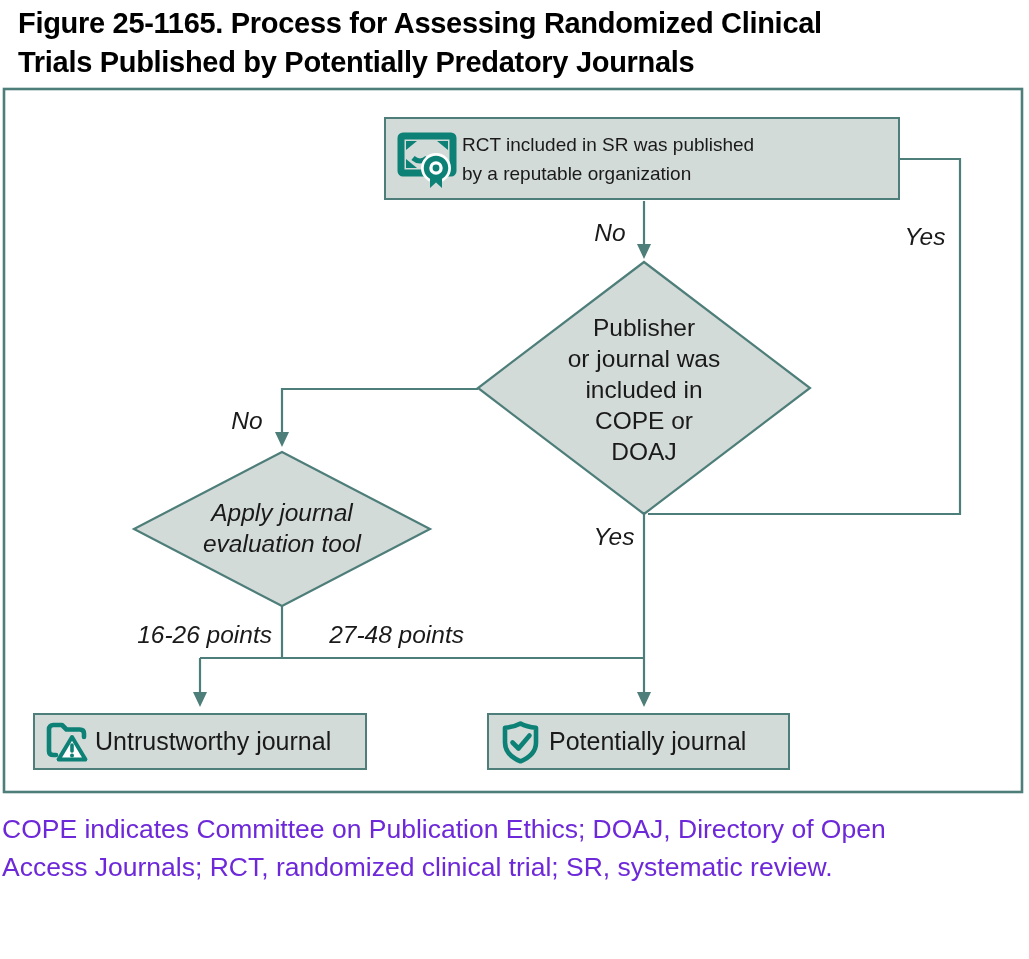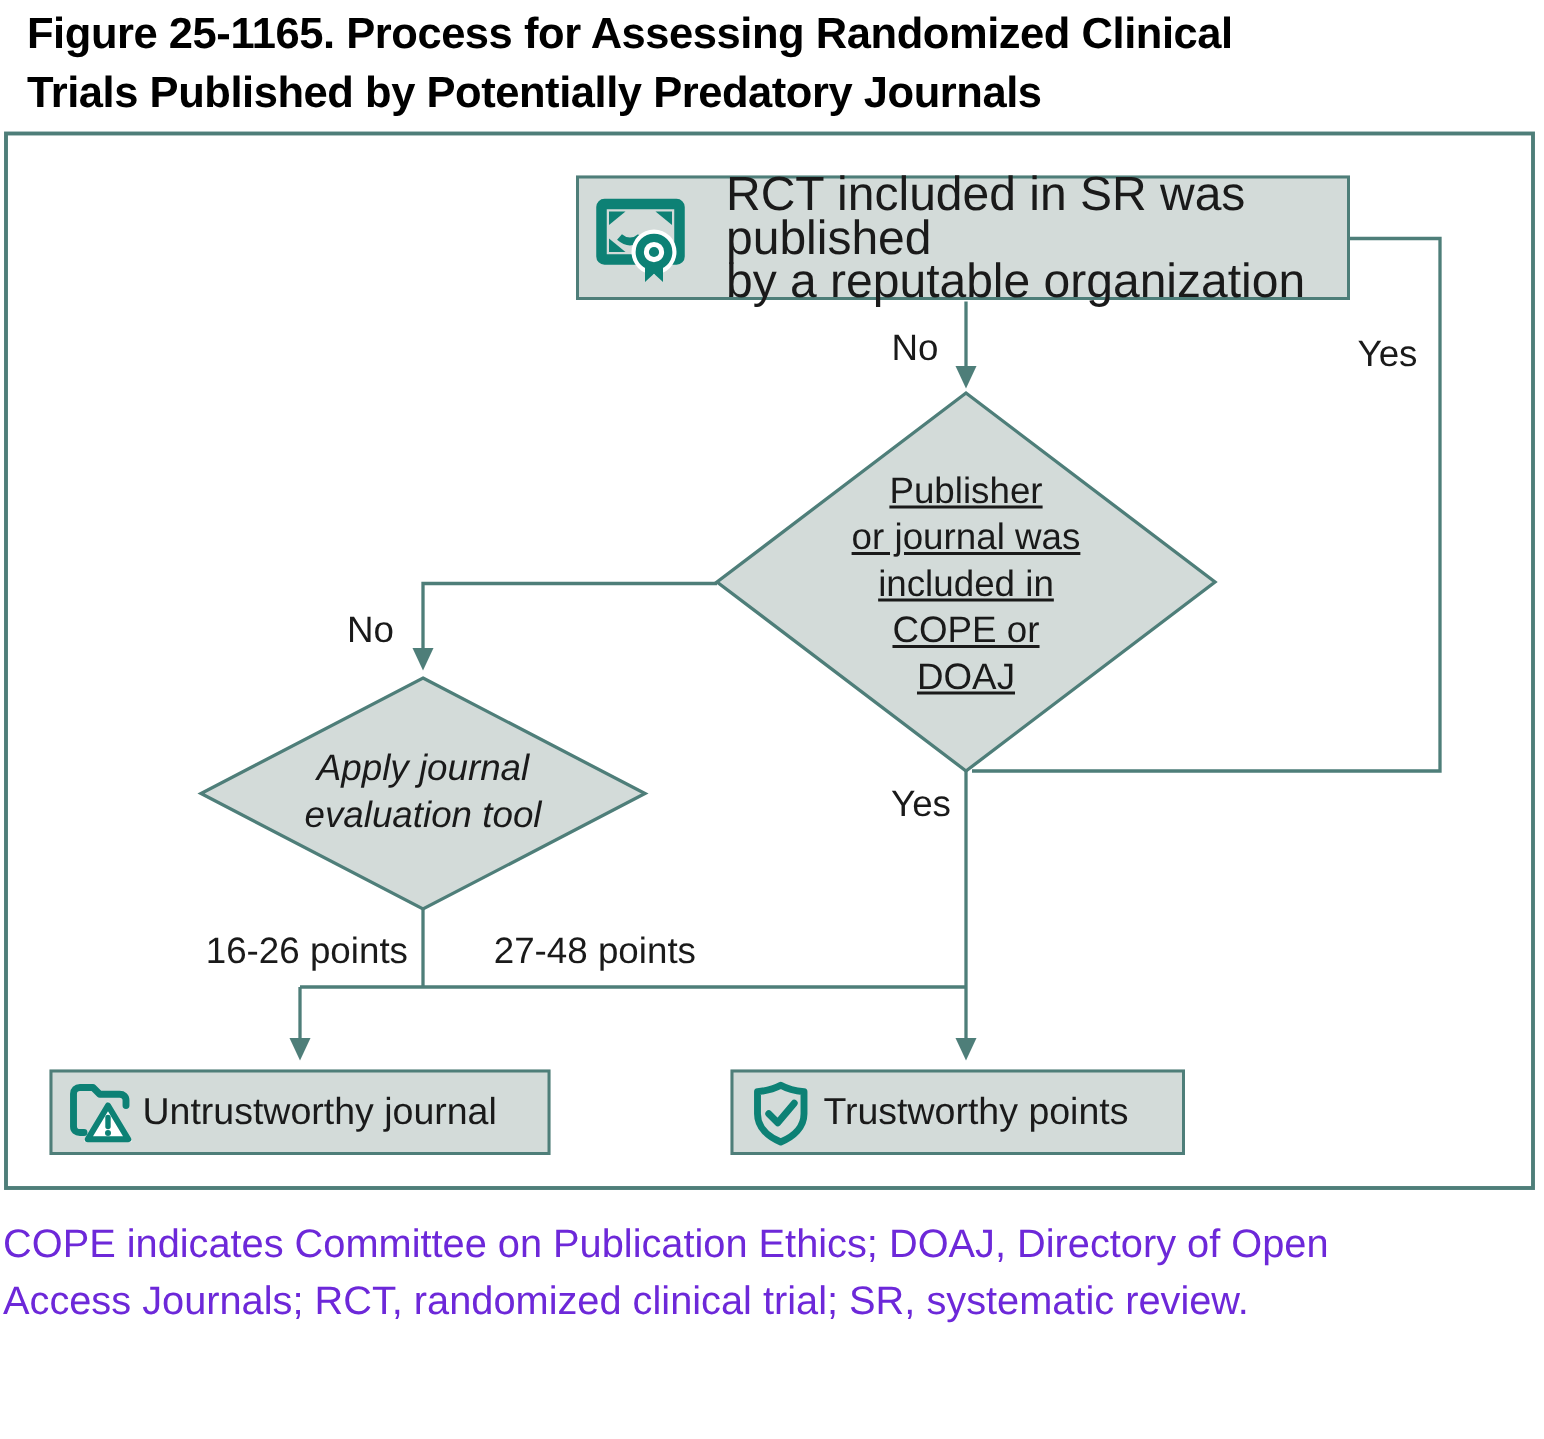--- a/index.html
+++ b/index.html
@@ -19,8 +19,8 @@
   .arrowhead{fill:var(--accent);stroke:none;}
   .node-box{
     position:absolute;box-sizing:border-box;background:var(--node_fill);
-    border:2px solid var(--accent);display:flex;align-items:center;gap:24px;
-    padding:0 10px;font-size:32px;line-height:29px;
+    border:2px solid var(--accent);display:flex;align-items:center;gap:2px;
+    padding:0 10px;font-size:19px;line-height:29px;
   }
   .node-box .icon{flex:0 0 auto;display:flex;align-items:center;}
   .diamond-label{

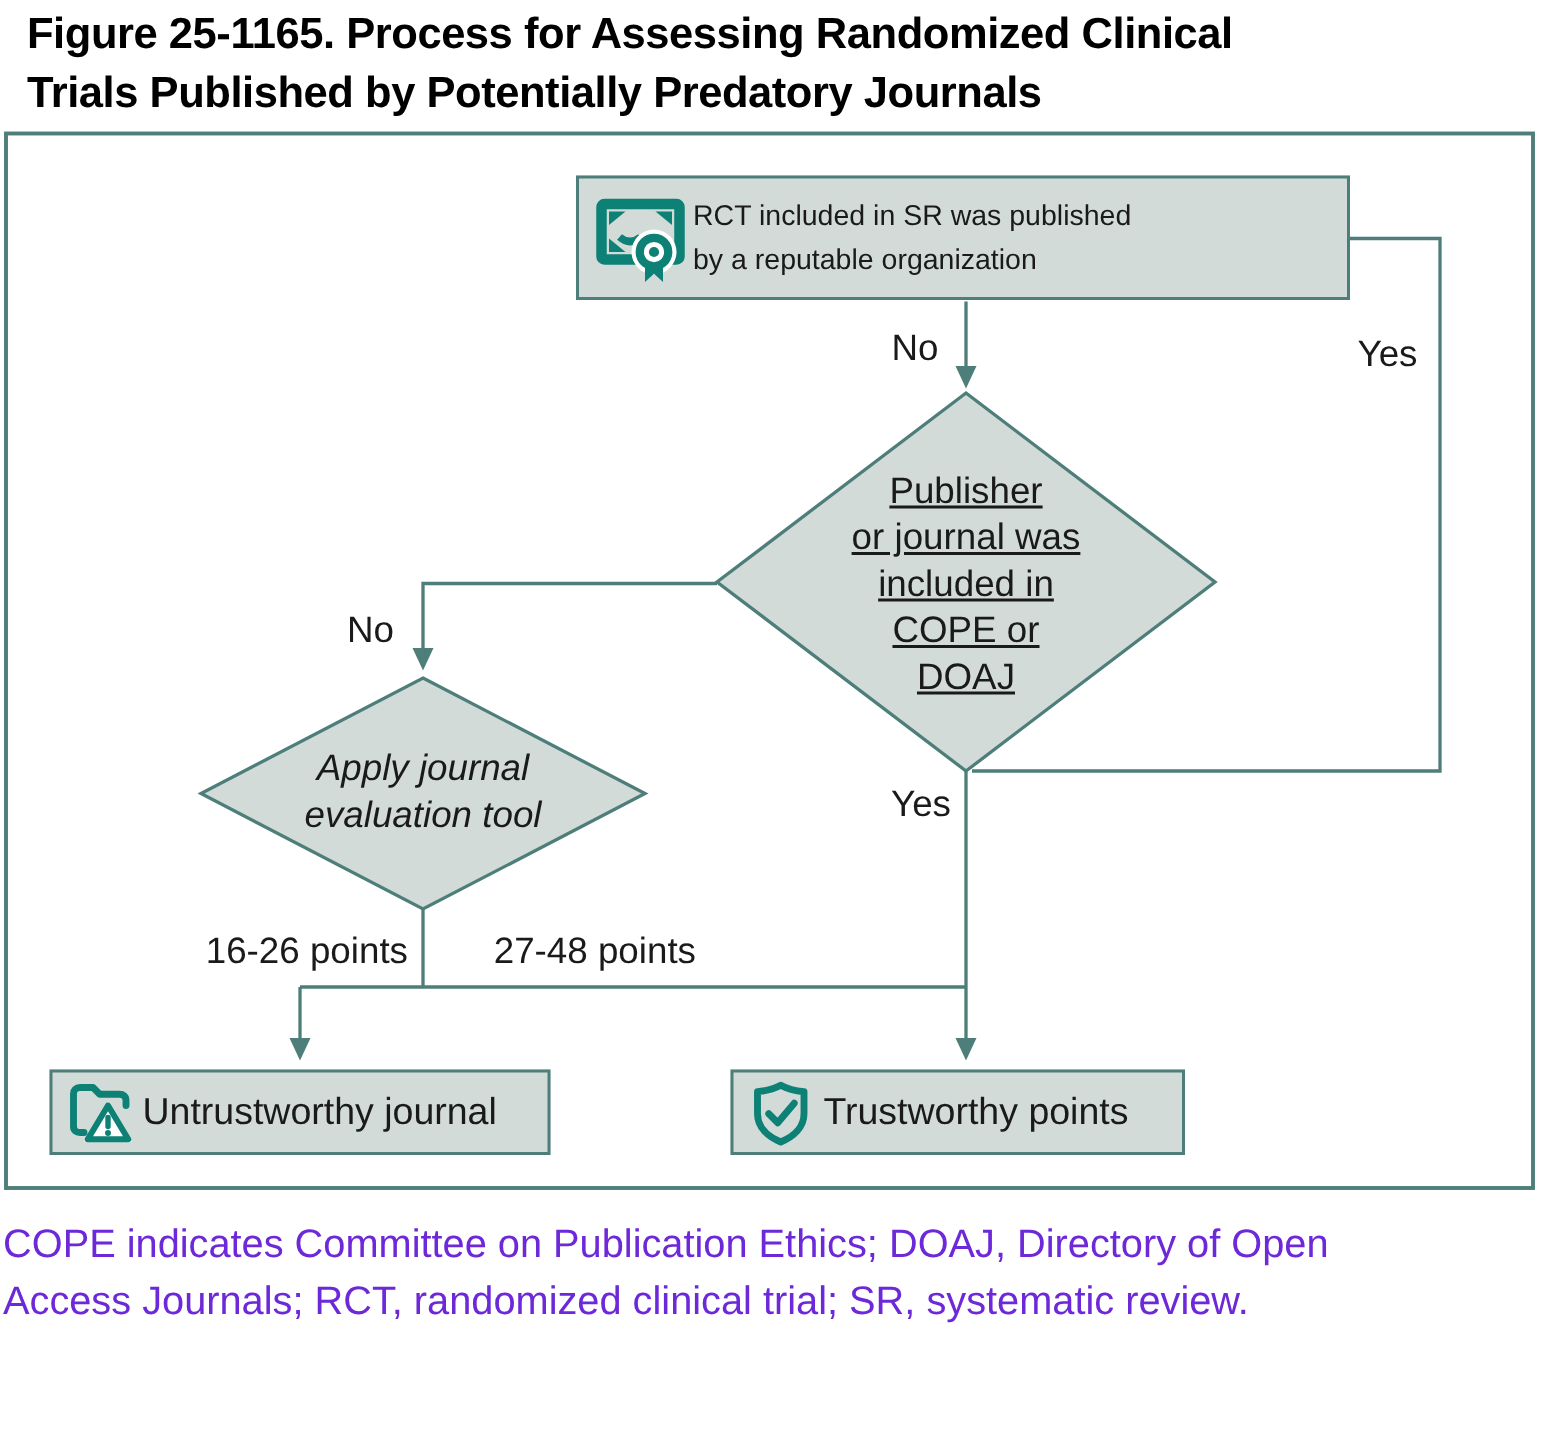--- a/index.html
+++ b/index.html
@@ -26,7 +26,7 @@
   .diamond-label{
     position:absolute;text-align:center;font-size:24.5px;line-height:31px;
   }
-  .edge-label{position:absolute;font-size:24.5px;line-height:28px;}
+  .edge-label{position:absolute;font-size:24.5px;line-height:28px;font-style:italic;}
   .footnote{
     position:absolute;left:2px;top:810px;width:1024px;
     font-size:26.5px;line-height:38px;color:#6d28d9;

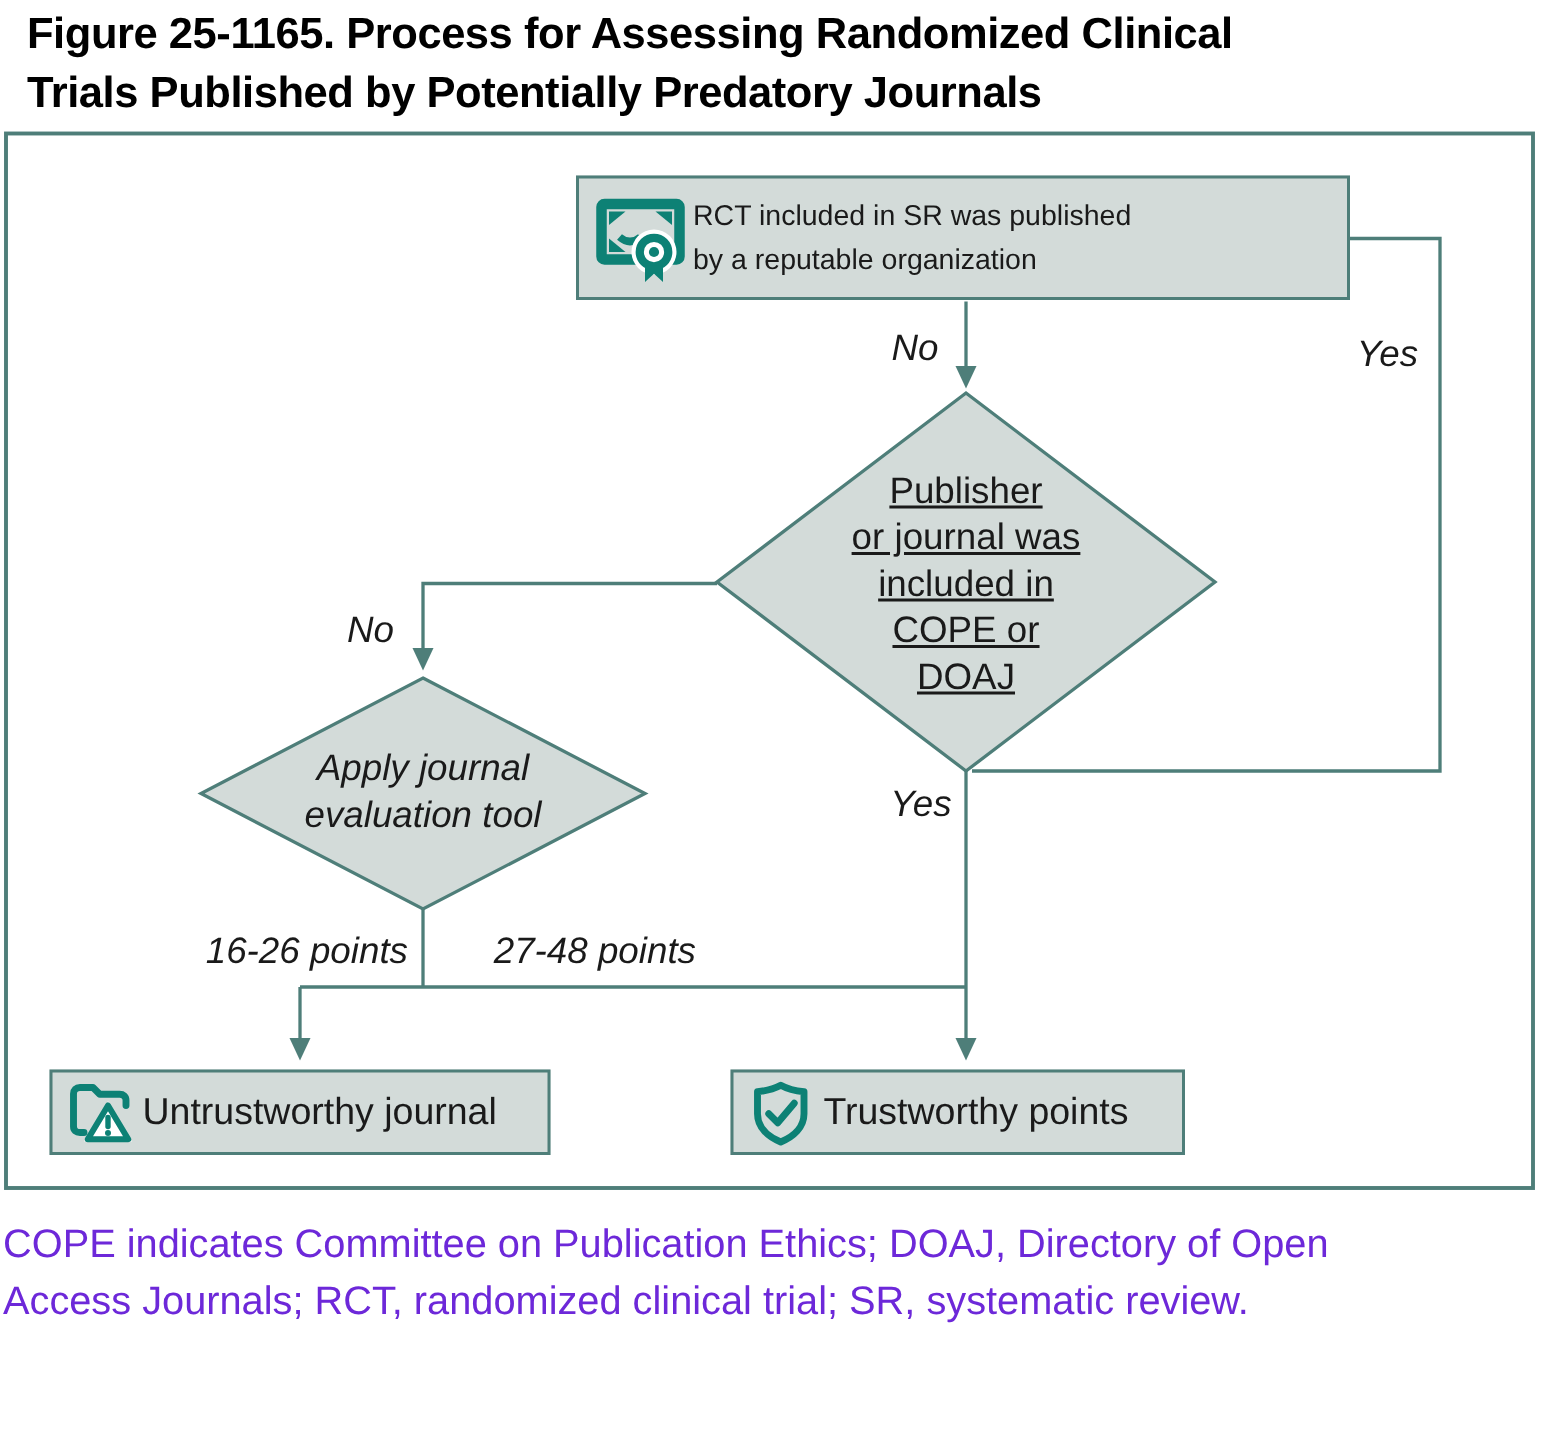--- a/index.html
+++ b/index.html
@@ -83,7 +83,7 @@
 by a reputable organization</span>
   </div>
 
-  <div class="diamond-label pre" style="left:514px;top:312px;width:260px;text-decoration:underline;">Publisher
+  <div class="diamond-label pre" style="left:514px;top:312px;width:260px;">Publisher
 or journal was
 included in
 COPE or

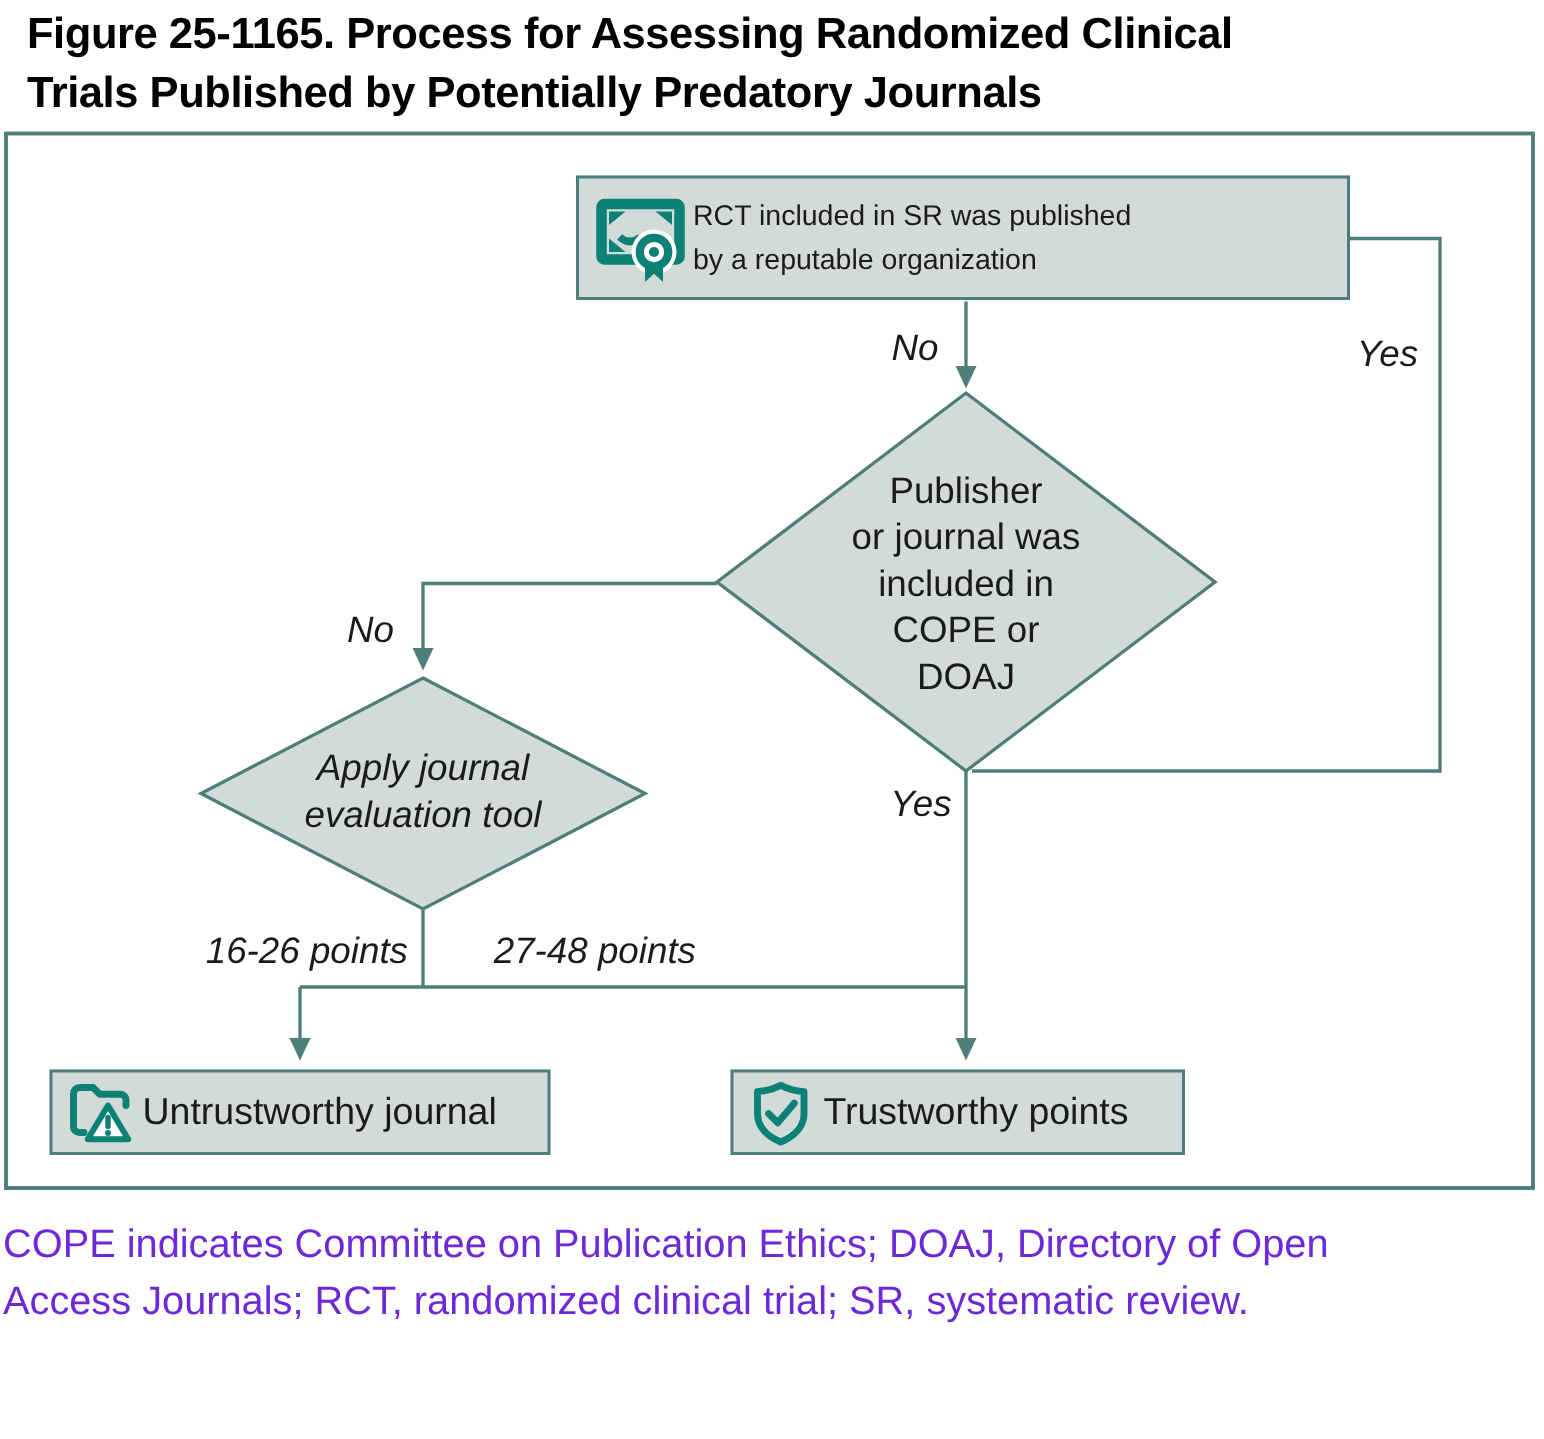--- a/index.html
+++ b/index.html
@@ -118,7 +118,7 @@
         <path class="stroke" d="M14.5,23.5 L20.5,29.5 L31.5,16.5" stroke-width="4.6" stroke-linecap="round" stroke-linejoin="round"></path>
       </svg>
     </span>
-    <span>Trustworthy points</span>
+    <span>Potentially journal</span>
   </div>
 
   <div class="footnote pre">COPE indicates Committee on Publication Ethics; DOAJ, Directory of Open

